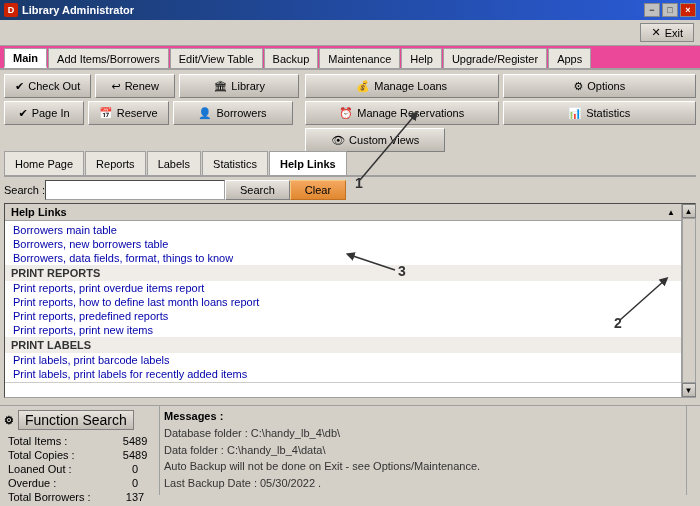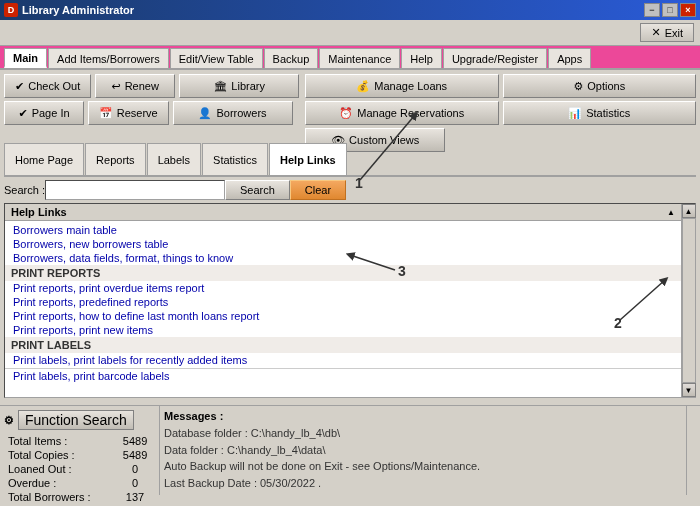--- a/index.html
+++ b/index.html
@@ -174,7 +174,7 @@
       font-size: 11px;
       cursor: pointer;
       margin-right: 1px;
-      height: 32px;
+      height: 24px;
       display: flex;
       align-items: center;
     }

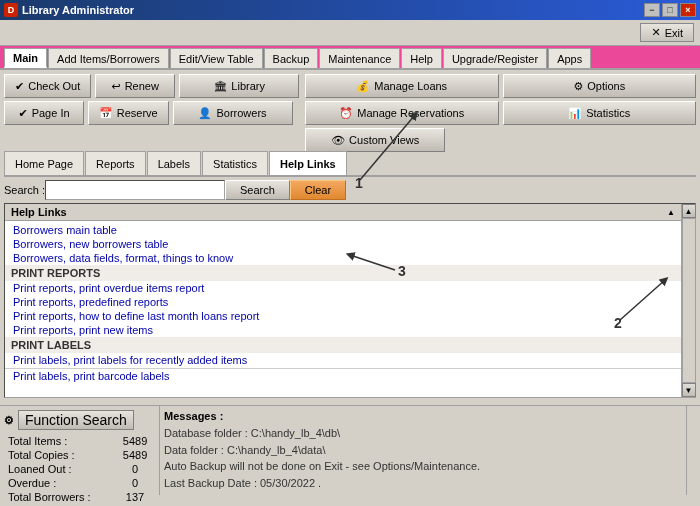--- a/index.html
+++ b/index.html
@@ -493,8 +493,8 @@
           <div class="help-item">Borrowers, data fields, format, things to know</div>
           <div class="help-section">PRINT REPORTS</div>
           <div class="help-item">Print reports, print overdue items report</div>
+          <div class="help-item">Print reports, how to define last month loans report</div>
           <div class="help-item">Print reports, predefined reports</div>
-          <div class="help-item">Print reports, how to define last month loans report</div>
           <div class="help-item">Print reports, print new items</div>
           <div class="help-section">PRINT LABELS</div>
           <div class="help-item" style="border-bottom: 1px solid #ccc; padding-bottom:2px;">Print labels, print labels for recently added items</div>

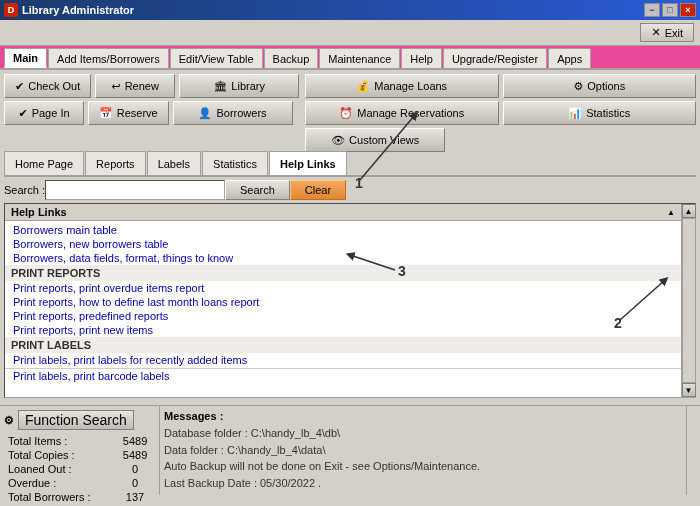--- a/index.html
+++ b/index.html
@@ -497,8 +497,8 @@
           <div class="help-item">Print reports, predefined reports</div>
           <div class="help-item">Print reports, print new items</div>
           <div class="help-section">PRINT LABELS</div>
+          <div class="help-item">Print labels, print barcode labels</div>
           <div class="help-item" style="border-bottom: 1px solid #ccc; padding-bottom:2px;">Print labels, print labels for recently added items</div>
-          <div class="help-item">Print labels, print barcode labels</div>
         </div>
       </div>
       <div class="scrollbar-right">

